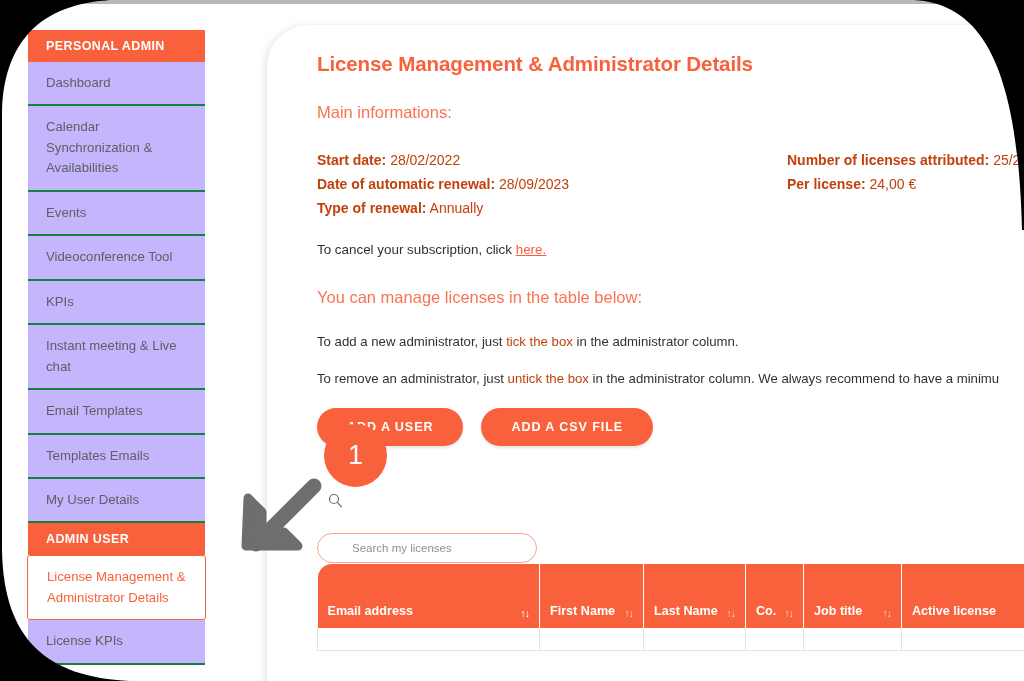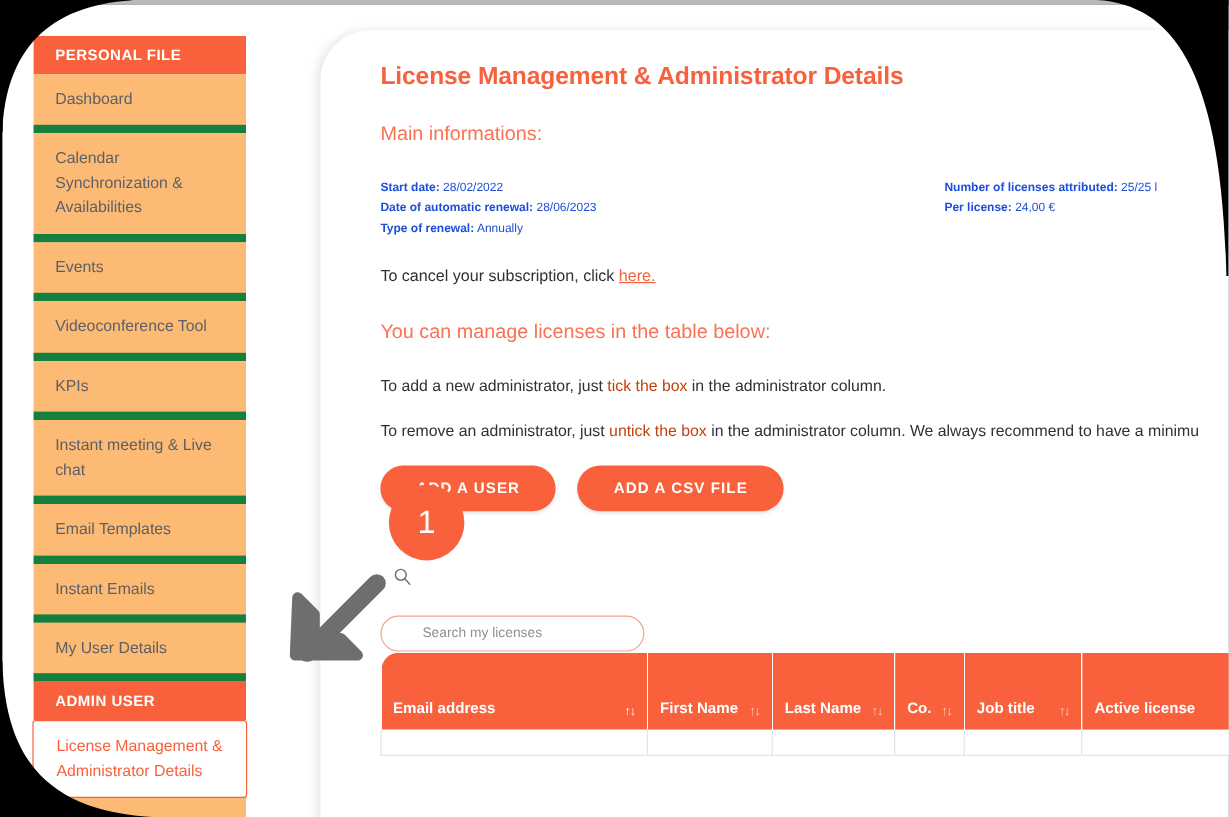--- a/index.html
+++ b/index.html
@@ -424,7 +424,7 @@
 
     <nav id="sidebar">
 
-      <div class="side-section">PERSONAL FILE</div>
+      <div class="side-section">PERSONAL ADMIN</div>
 
       <div class="side-item">Dashboard</div>
       <div class="side-item multi">Calendar Synchronization &amp; Availabilities</div>

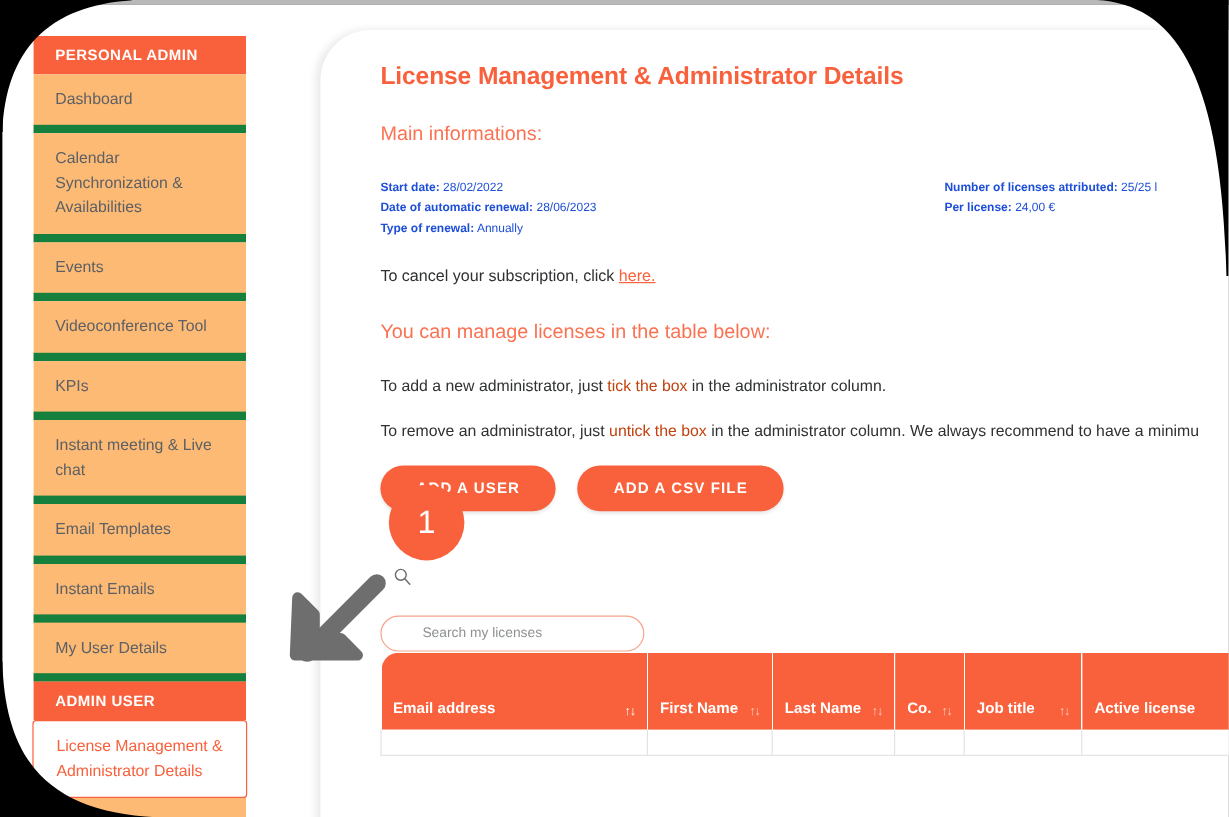--- a/index.html
+++ b/index.html
@@ -62,11 +62,11 @@
   }
 
   .side-item {
-    background: #fdba74;
+    background: #c4b5fd;
     color: #5d6064;
     font-size: 13.2px;
     padding: 11px 12px 11px 18px;
-    border-bottom: 7px solid #15803d;
+    border-bottom: 2px solid #15803d;
     line-height: 1.55;
     min-height: 36px;
     display: flex;

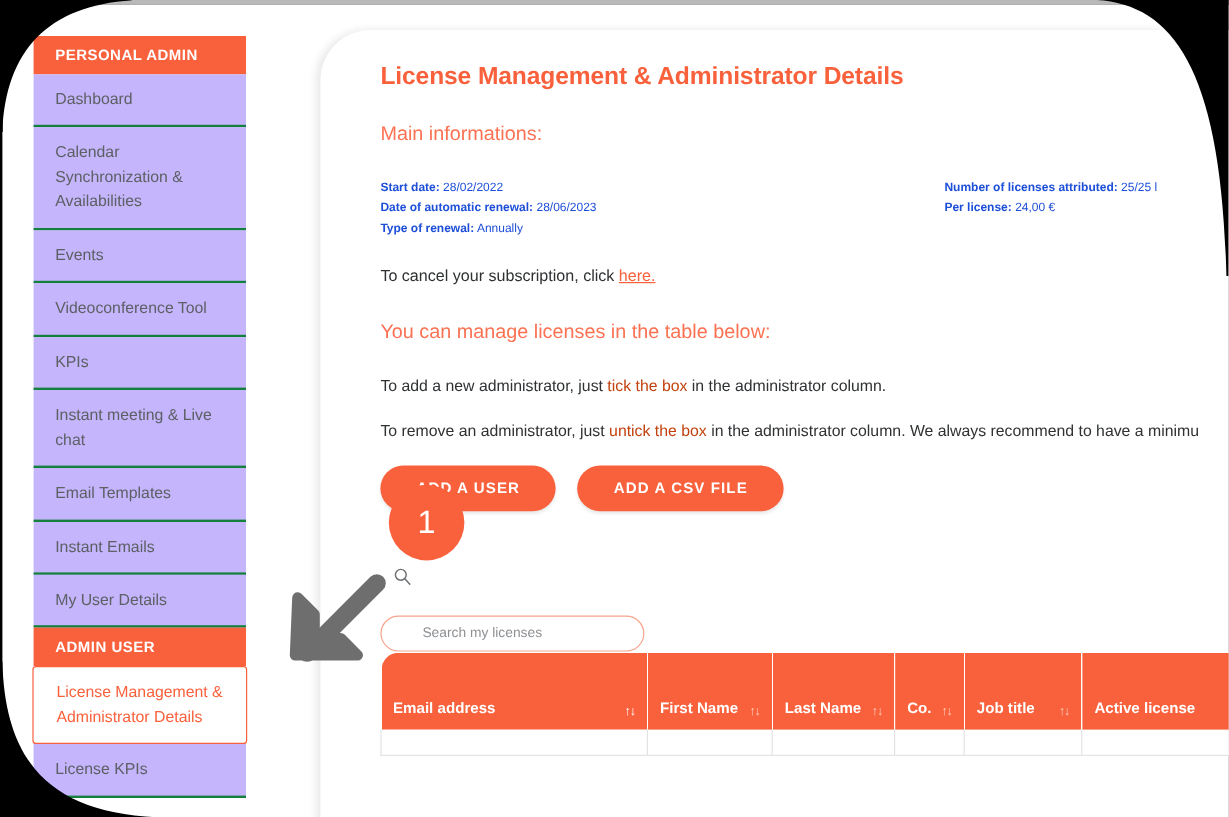--- a/index.html
+++ b/index.html
@@ -135,8 +135,8 @@
   }
 
   .info-line {
-    font-size: 10px;
-    color: #1d4ed8;
+    font-size: 14px;
+    color: #c2410c;
     line-height: 1.72;
     white-space: nowrap;
   }

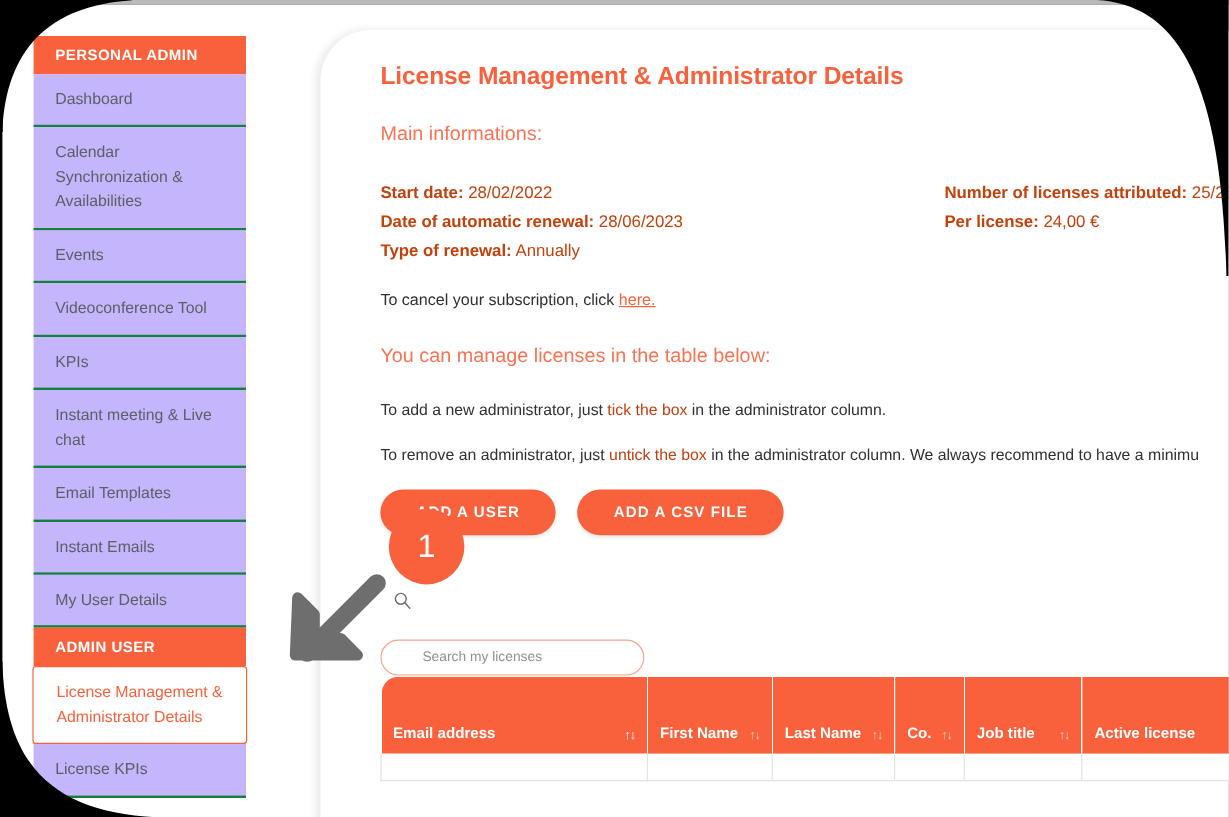--- a/index.html
+++ b/index.html
@@ -314,7 +314,7 @@
           </div>
           <div class="info-line">
             <b>Date of automatic renewal:</b>
-            <span class="val">28/06/2023</span>
+            <span class="val">28/09/2023</span>
           </div>
           <div class="info-line">
             <b>Type of renewal:</b>

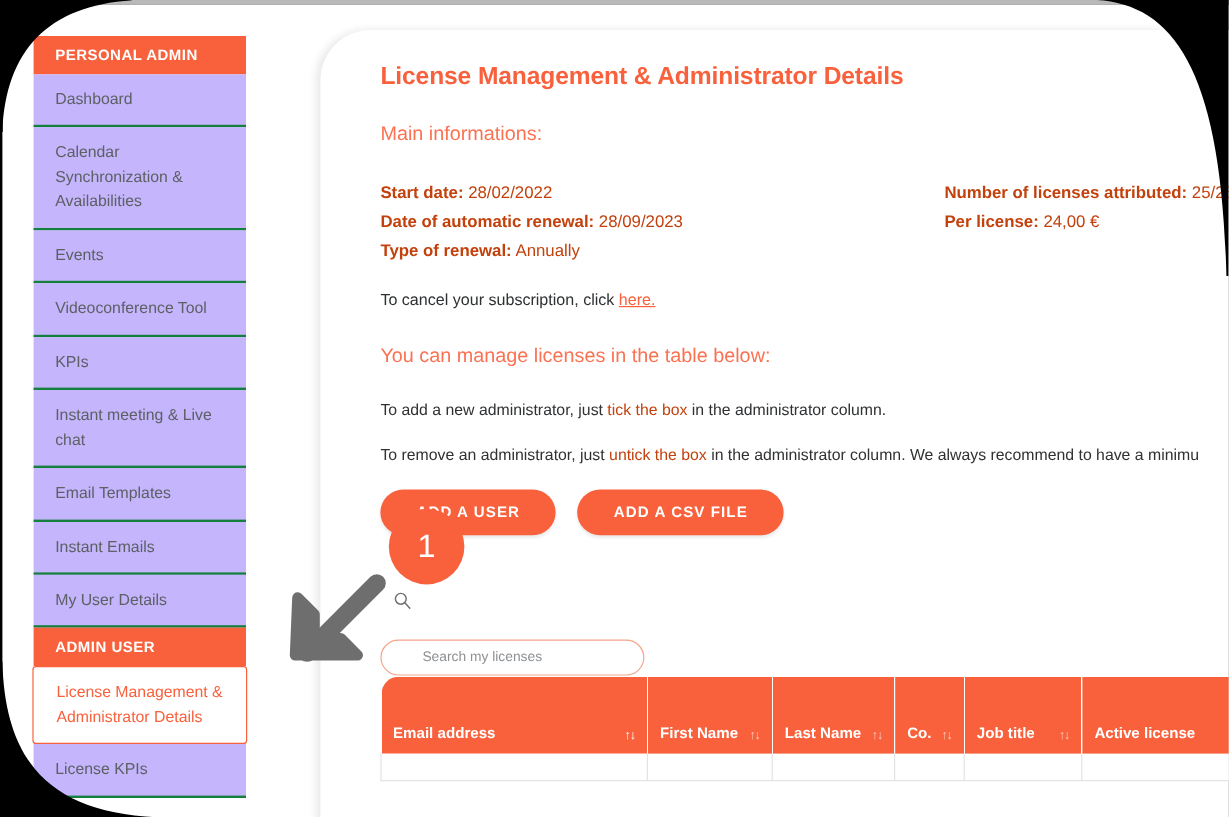--- a/index.html
+++ b/index.html
@@ -433,7 +433,7 @@
       <div class="side-item">KPIs</div>
       <div class="side-item multi">Instant meeting &amp; Live chat</div>
       <div class="side-item">Email Templates</div>
-      <div class="side-item">Instant Emails</div>
+      <div class="side-item">Templates Emails</div>
       <div class="side-item">My User Details</div>
 
       <div class="side-section">ADMIN USER</div>

